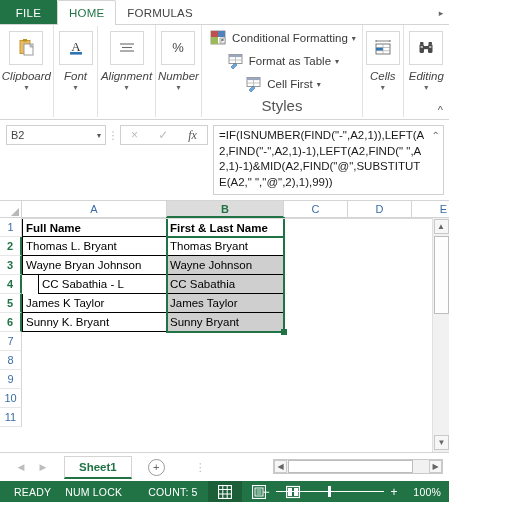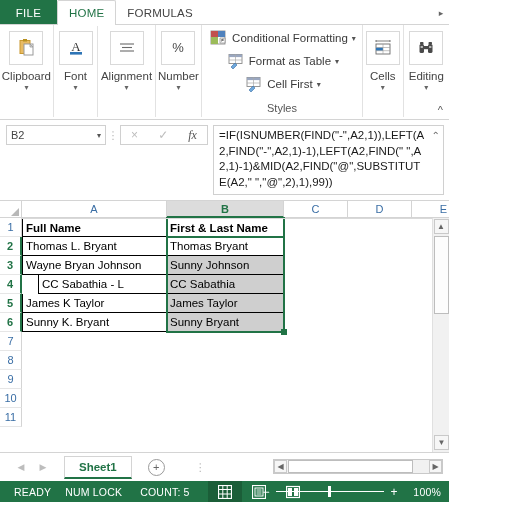--- a/index.html
+++ b/index.html
@@ -50,7 +50,7 @@
     width:34px;height:34px;margin-top:6px;border:1px solid #d9d9d9;
     display:flex;align-items:center;justify-content:center;box-sizing:border-box;
   }
-  .grp-label{font-size:11.5px;color:#444;margin-top:5px;white-space:nowrap;text-align:center;line-height:13px;}
+  .grp-label{font-size:11.5px;color:#444;margin-top:5px;white-space:nowrap;text-align:center;line-height:13px;font-style:italic;}
   .grp-caret{font-size:8px;color:#666;margin-top:1px;line-height:8px;}
 
   .styles-group{

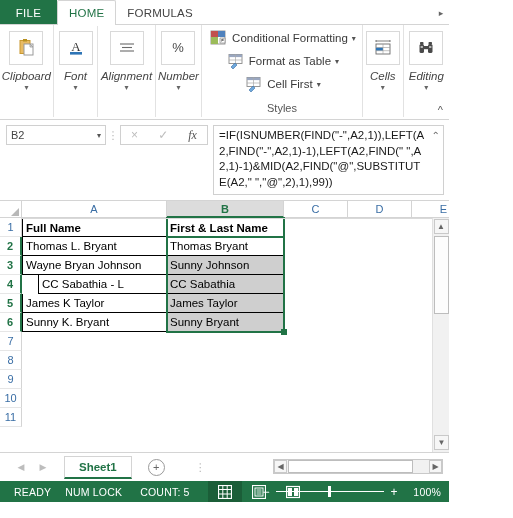--- a/index.html
+++ b/index.html
@@ -63,7 +63,7 @@
   .style-row .dd{font-size:8px;color:#555;margin-left:4px;}
   .styles-caption{
     position:absolute;bottom:3px;left:0;right:0;text-align:center;
-    font-size:11px;color:#555;
+    font-size:15px;color:#555;
   }
   .ribbon-collapse{
     position:absolute;right:6px;bottom:4px;font-size:11px;color:#555;line-height:10px;

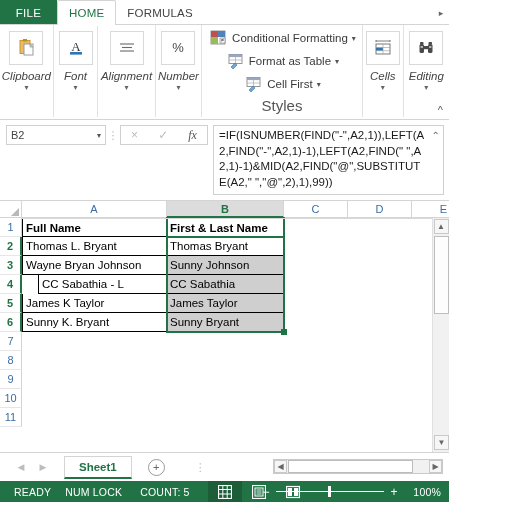--- a/index.html
+++ b/index.html
@@ -445,7 +445,7 @@
           <span>Wayne Bryan Johnson</span>
         </div>
       <div class="cell bordered shaded" style="left:145px;top:38px;width:117px">
-          <span>Sunny Johnson</span>
+          <span>Wayne Johnson</span>
         </div>
 
       <div class="cell bordered leftline" style="left:16px;top:57px;width:145px">

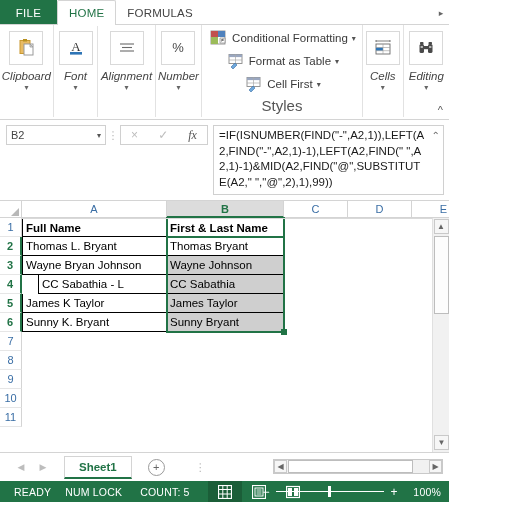--- a/index.html
+++ b/index.html
@@ -507,7 +507,7 @@
   <div class="statusbar">
     <div class="sb-item">READY</div>
     <div class="sb-item">NUM LOCK</div>
-    <div class="sb-item" style="margin-left:18px">COUNT: 5</div>
+    <div class="sb-item" style="margin-left:26px">COUNT: 5</div>
 
     <div class="sb-views">
       <div class="sb-view active">

